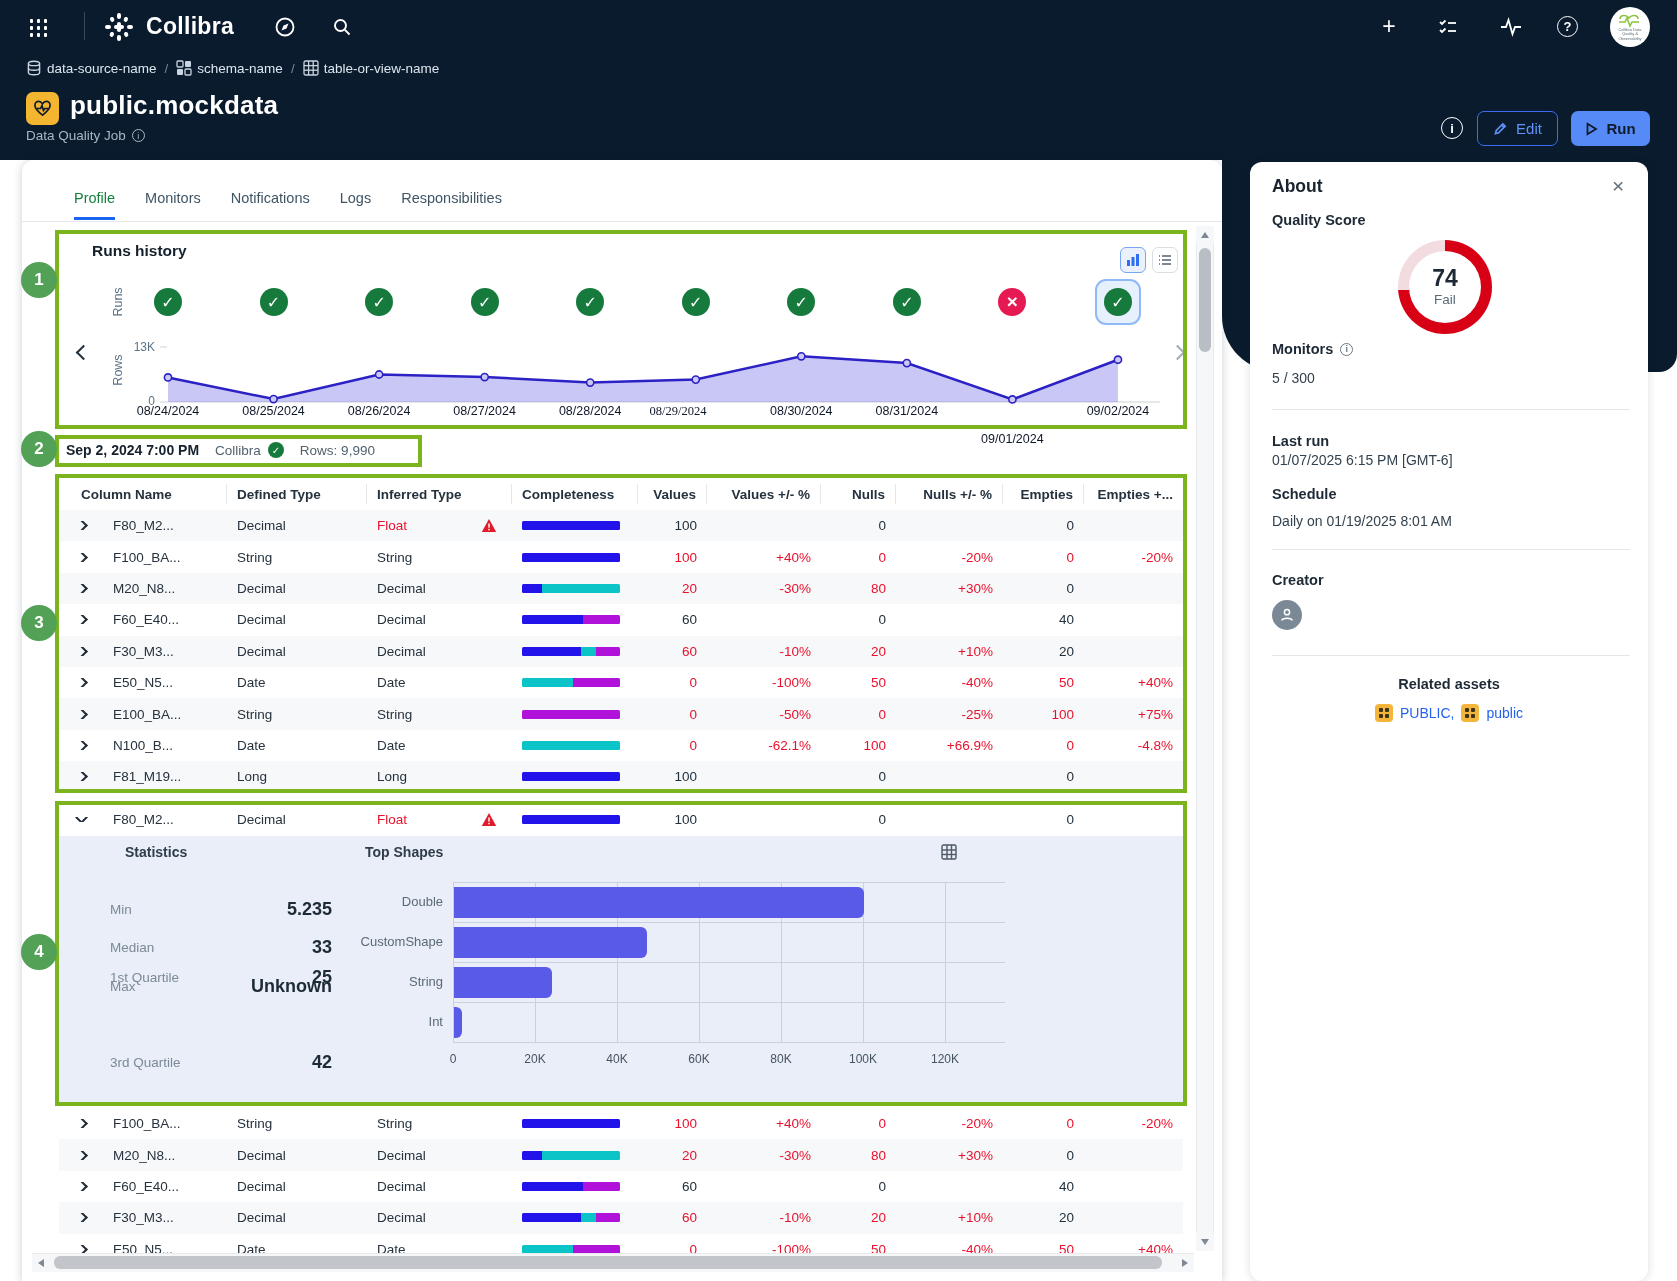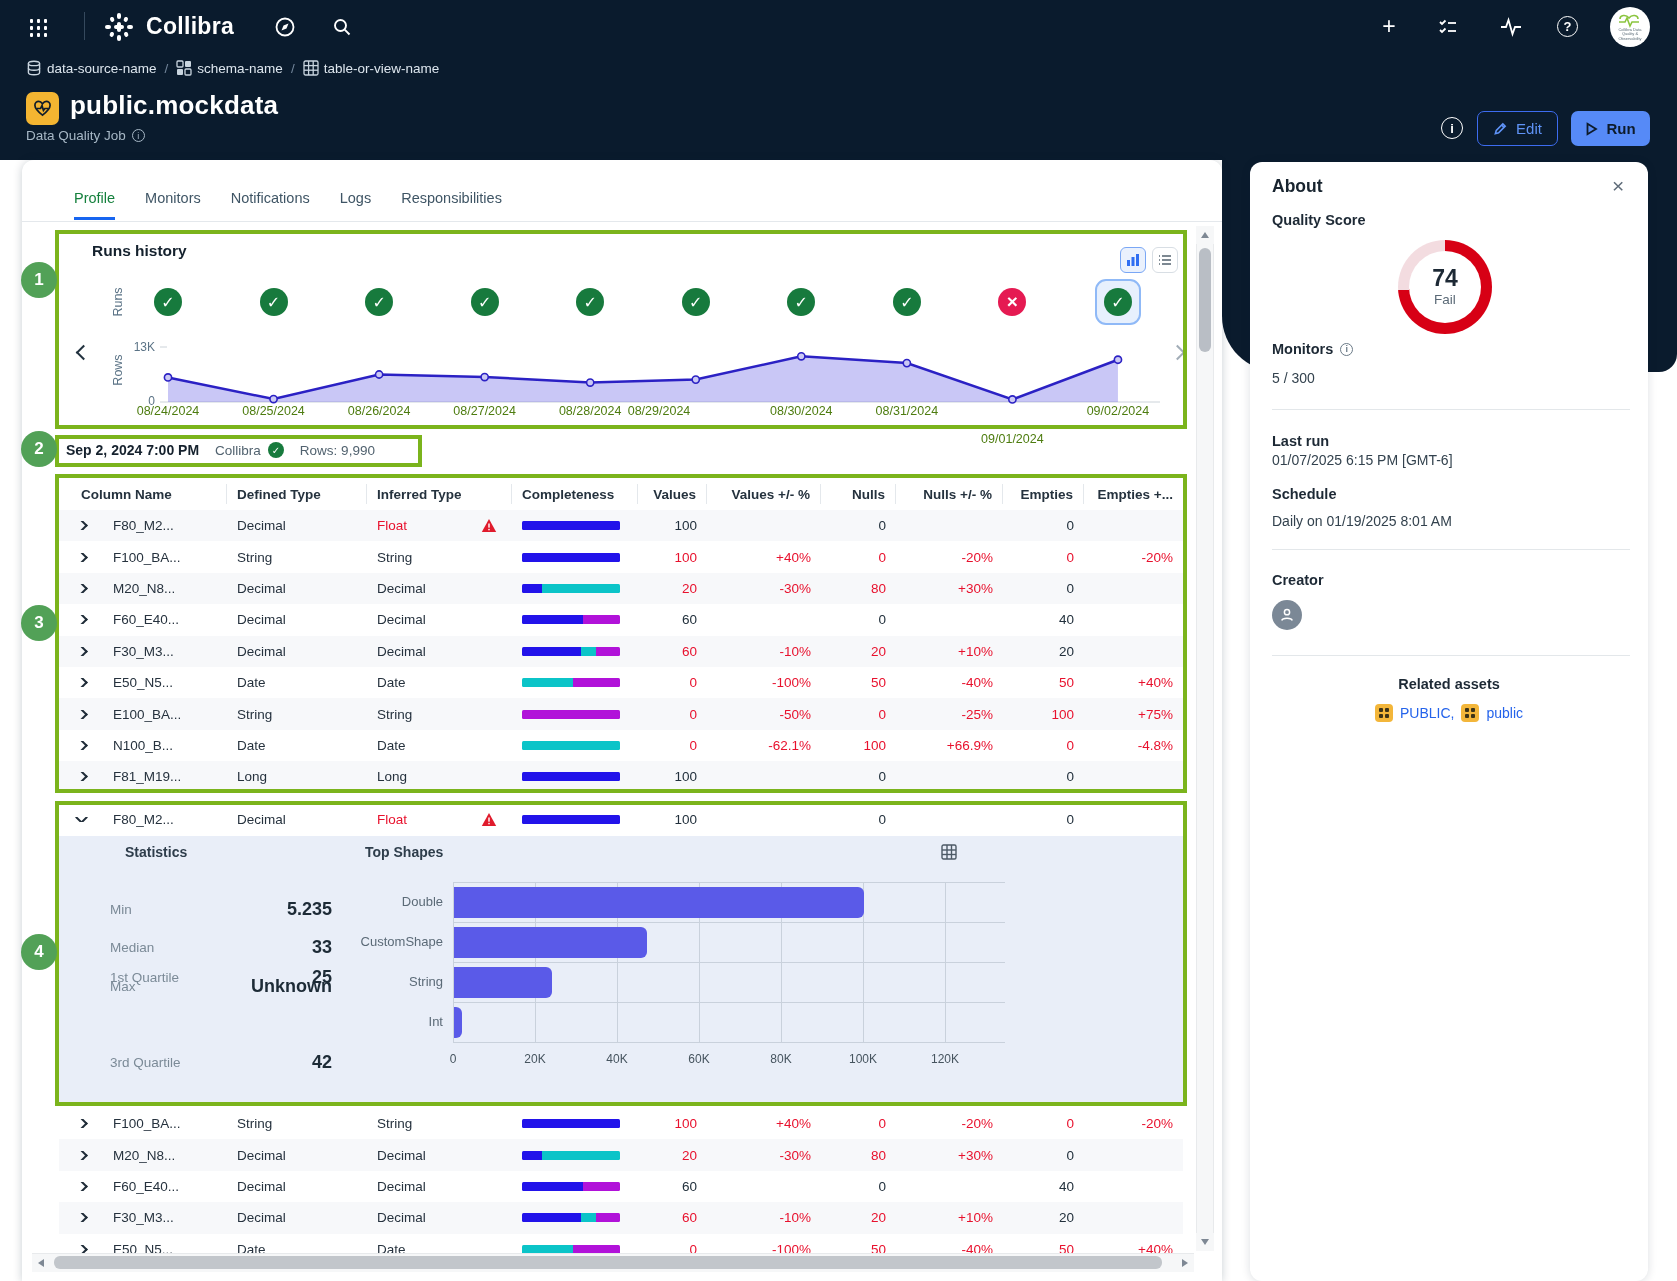--- a/index.html
+++ b/index.html
@@ -65,7 +65,7 @@
   .ytick { position:absolute; width:36px; text-align:right; font-size:12px; color:#5b7386; }
   .angle { width:11px; height:11px; border-left:2.5px solid #22323f; border-bottom:2.5px solid #22323f; transform:rotate(45deg); cursor:pointer; }
   .angle.right { border-color:#a2adb7; transform:rotate(225deg); }
-  .run-date { position:absolute; top:404px; width:96px; text-align:center; font-size:12.5px; color:#4d7c0f; }
+  .run-date { position:absolute; top:404px; width:96px; text-align:center; font-size:12.5px; color:#0f172a; }
 
   
   .summary { position:absolute; left:66px; top:442px; display:flex; align-items:center; gap:16px; font-size:13.5px; color:#51626f; }

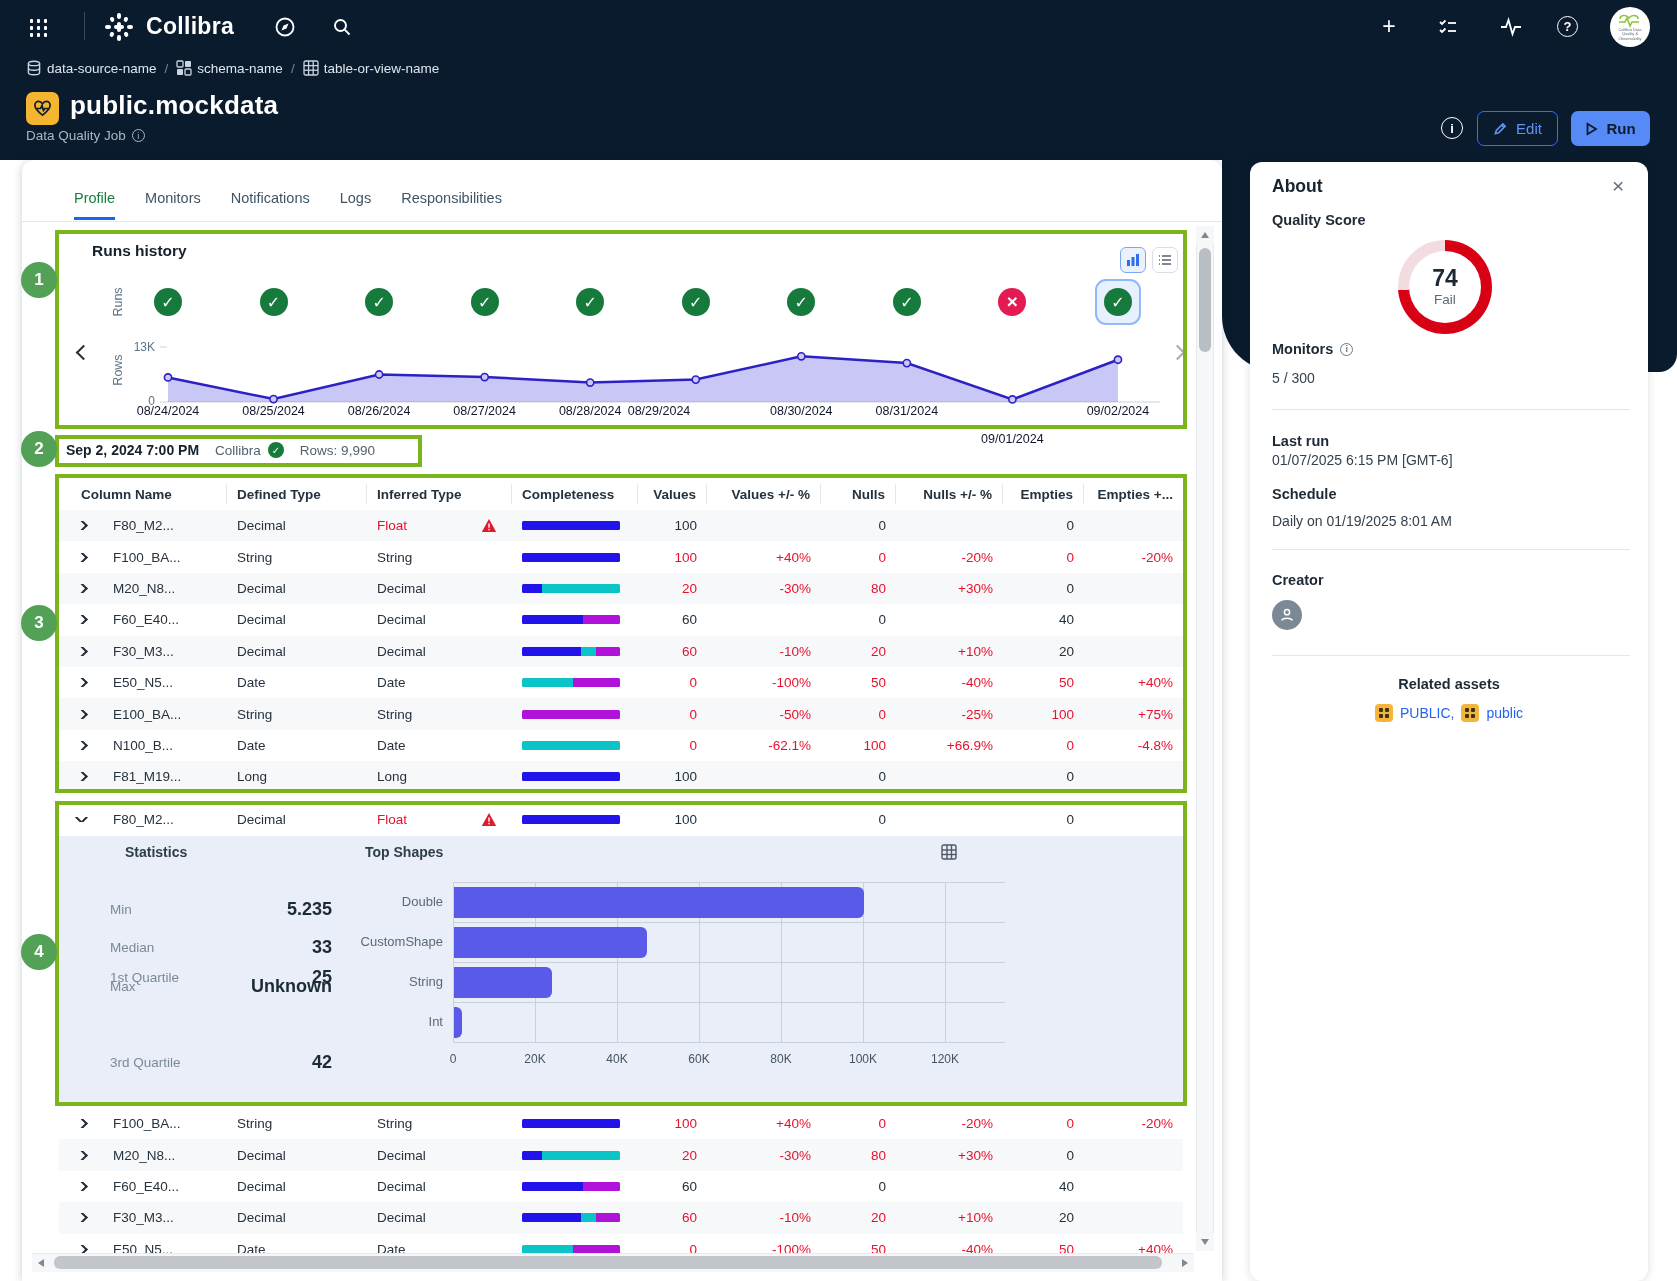--- a/index.html
+++ b/index.html
@@ -339,7 +339,7 @@
       <div class="run-date" style="left: 331.1px;">08/26/2024</div>
       <div class="run-date" style="left: 436.65px;">08/27/2024</div>
       <div class="run-date" style="left: 542.2px;">08/28/2024</div>
-      <div class="run-date" style="left: 611px;">08/29/2024</div>
+      <div class="run-date" style="left: 630px; font-family: Liberation Serif, serif;">08/29/2024</div>
       <div class="run-date" style="left: 753.3px;">08/30/2024</div>
       <div class="run-date" style="left: 858.85px;">08/31/2024</div>
       <div class="run-date" style="left: 964.4px; margin-top: 28px;">09/01/2024</div>

